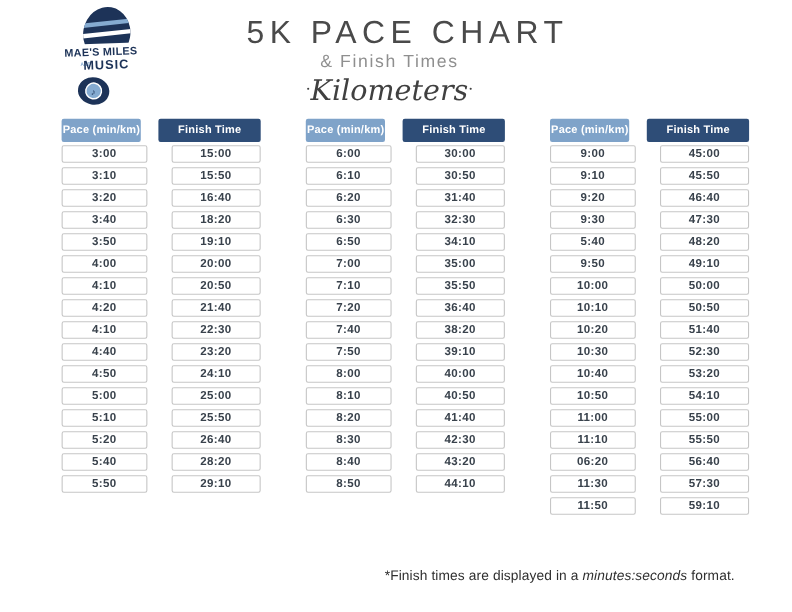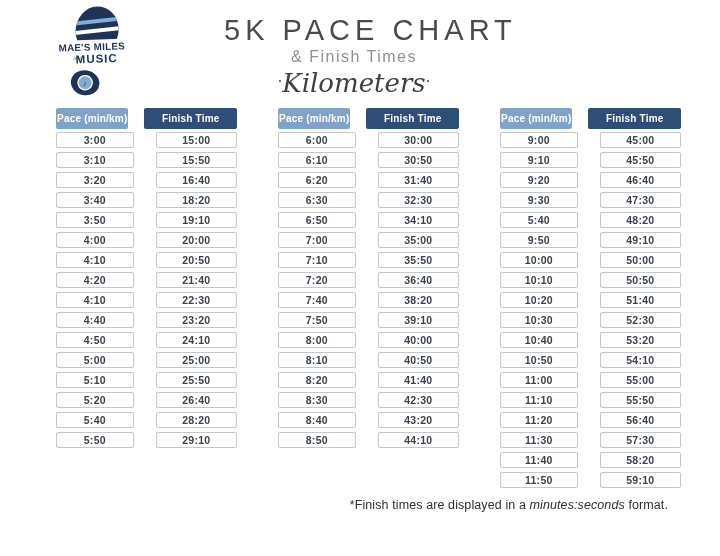--- a/index.html
+++ b/index.html
@@ -288,7 +288,7 @@
         <div class="cell finish">55:50</div>
       </div>
       <div class="trow">
-        <div class="cell pace">11:20</div>
+        <div class="cell pace">06:20</div>
         <div class="cell finish">56:40</div>
       </div>
       <div class="trow">

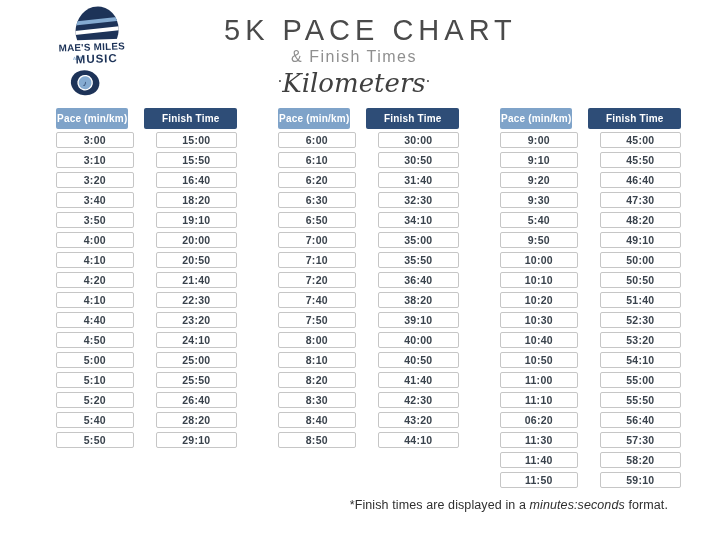--- a/index.html
+++ b/index.html
@@ -296,10 +296,6 @@
         <div class="cell finish">57:30</div>
       </div>
       <div class="trow">
-        <div class="cell pace">11:40</div>
-        <div class="cell finish">58:20</div>
-      </div>
-      <div class="trow">
         <div class="cell pace">11:50</div>
         <div class="cell finish">59:10</div>
       </div>

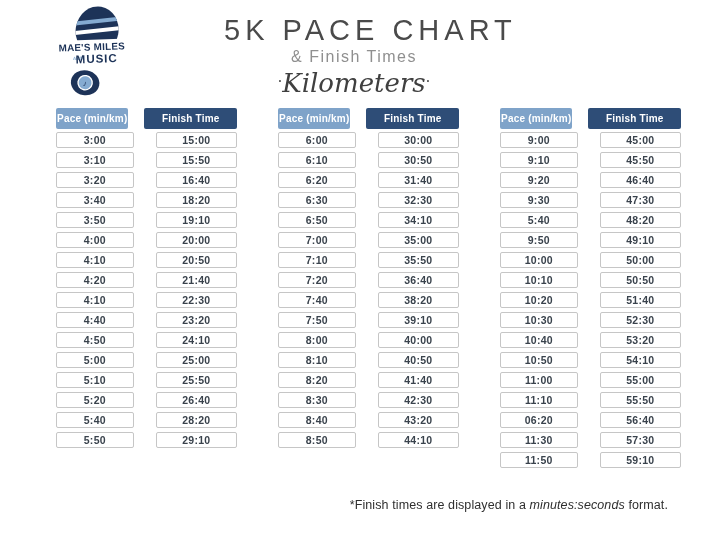--- a/index.html
+++ b/index.html
@@ -41,7 +41,7 @@
   .cell.finish{width:85px;}
   
   .footnote{
-    position:absolute;top:498px;right:52px;font-size:12.5px;color:#2f2f2f;
+    position:absolute;top:516px;right:52px;font-size:12.5px;color:#2f2f2f;
     letter-spacing:.1px;
   }
   .footnote .it{font-style:italic;}

